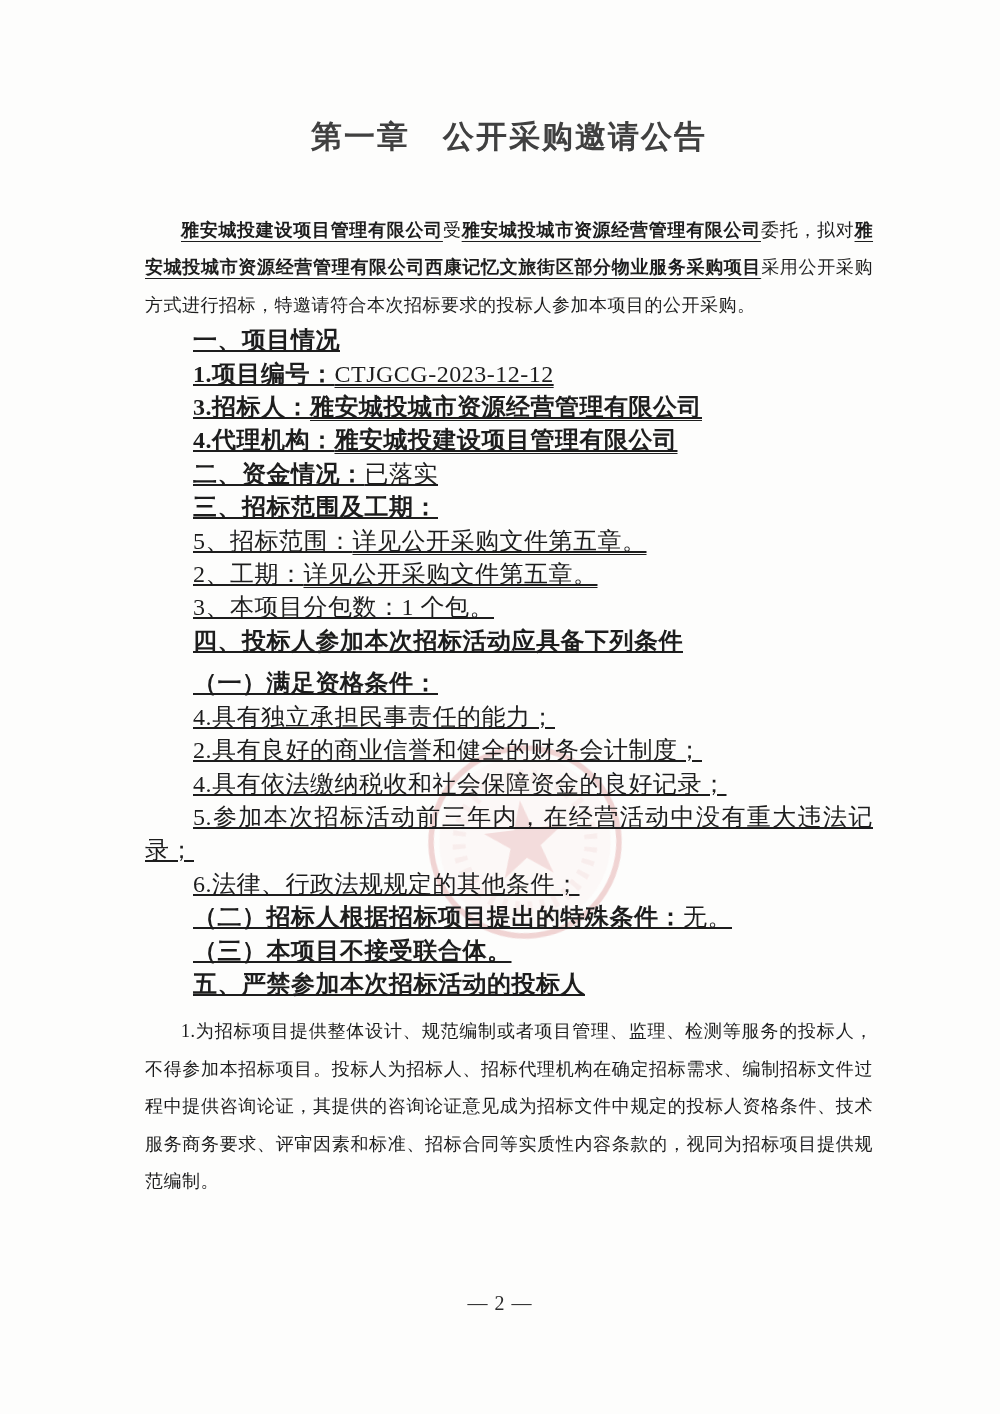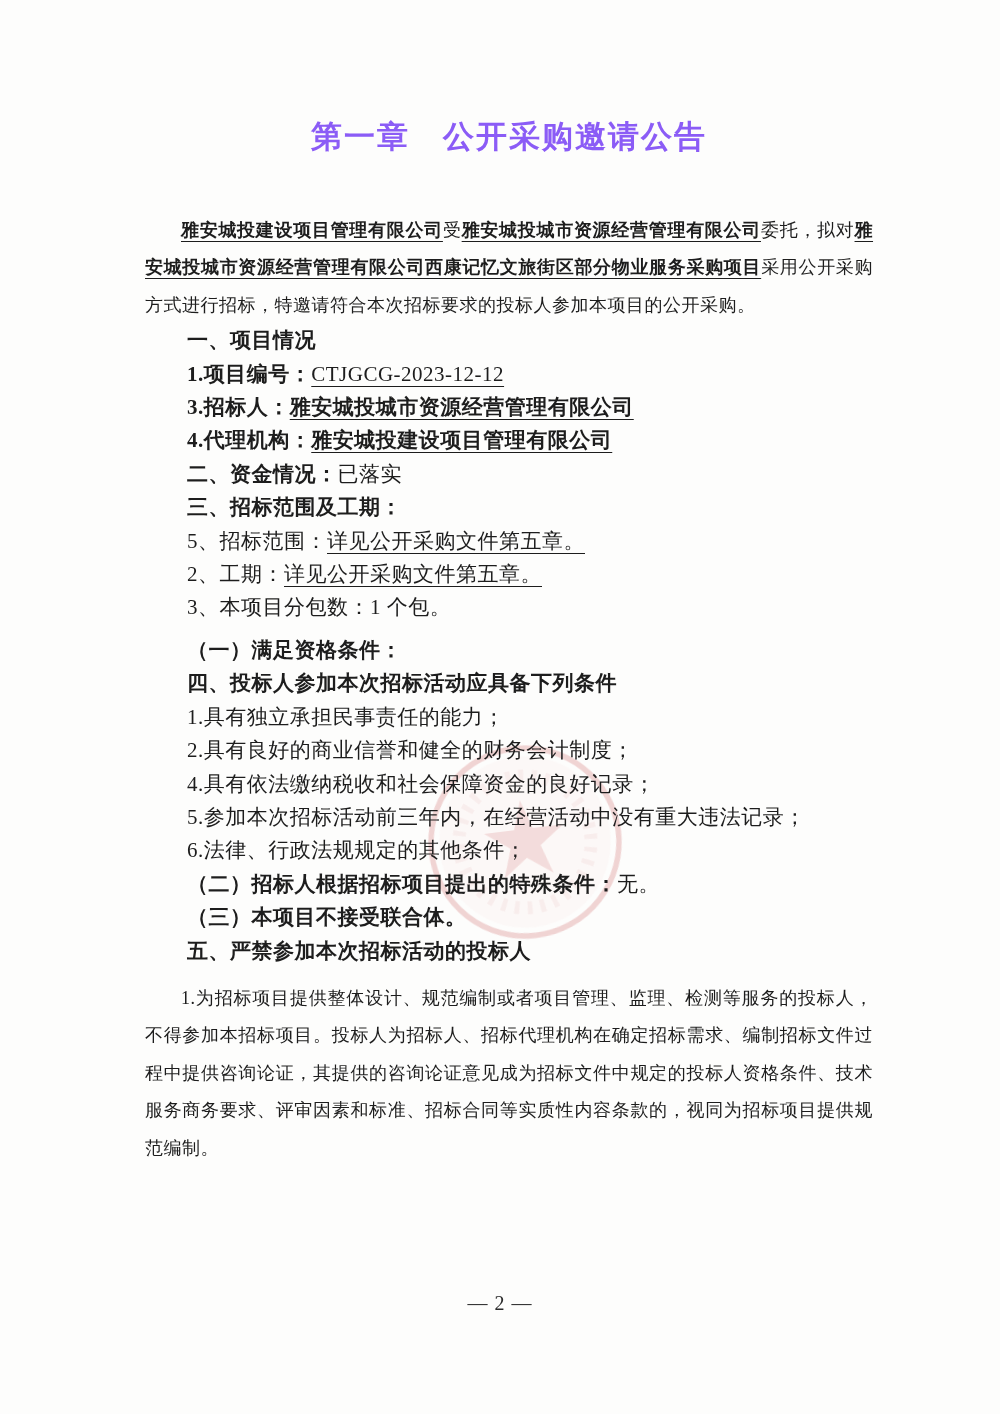--- a/index.html
+++ b/index.html
@@ -24,7 +24,7 @@
     font-weight:bold;
     letter-spacing:2px;
     font-family:"Liberation Sans","DejaVu Sans",sans-serif;
-    color:#8b5cf6;
+    color:#404040;
   }
   .block{ text-indent:2em; text-align:justify; }
   .para{ font-size:18px; line-height:37.4px; letter-spacing:0.5px; }

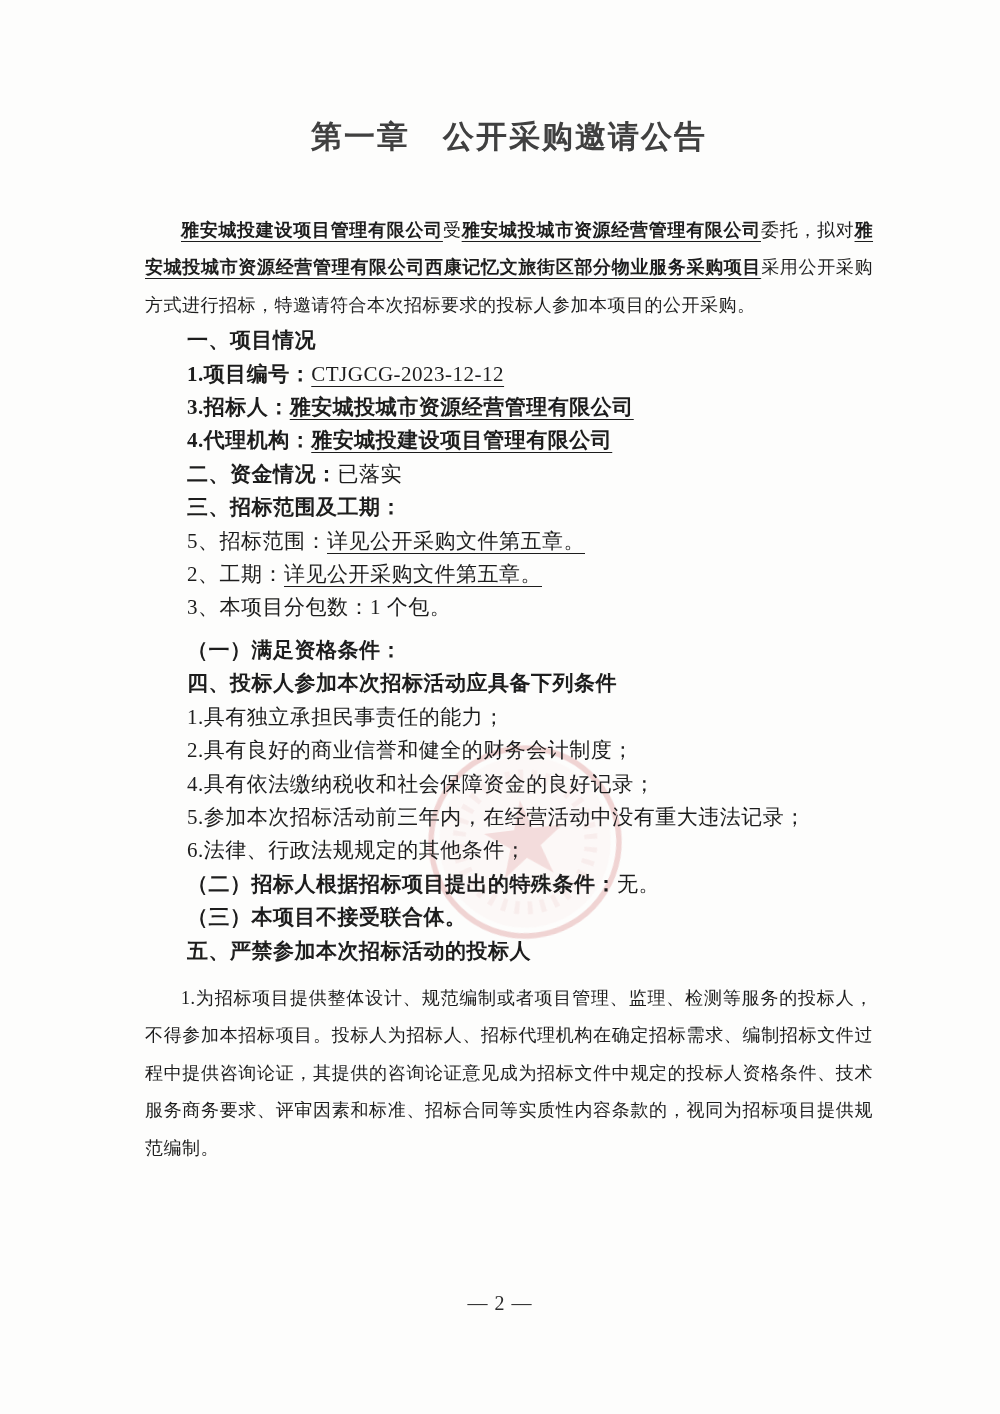--- a/index.html
+++ b/index.html
@@ -28,7 +28,7 @@
   }
   .block{ text-indent:2em; text-align:justify; }
   .para{ font-size:18px; line-height:37.4px; letter-spacing:0.5px; }
-  .item{ font-size:21px; line-height:33.4px; letter-spacing:0.5px; }
+  .item{ font-size:24px; line-height:33.4px; letter-spacing:0.5px;text-decoration:underline; }
   .gap{ margin-top:9px; }
   .gap2{ margin-top:12px; }
   .b{ font-weight:bold; }

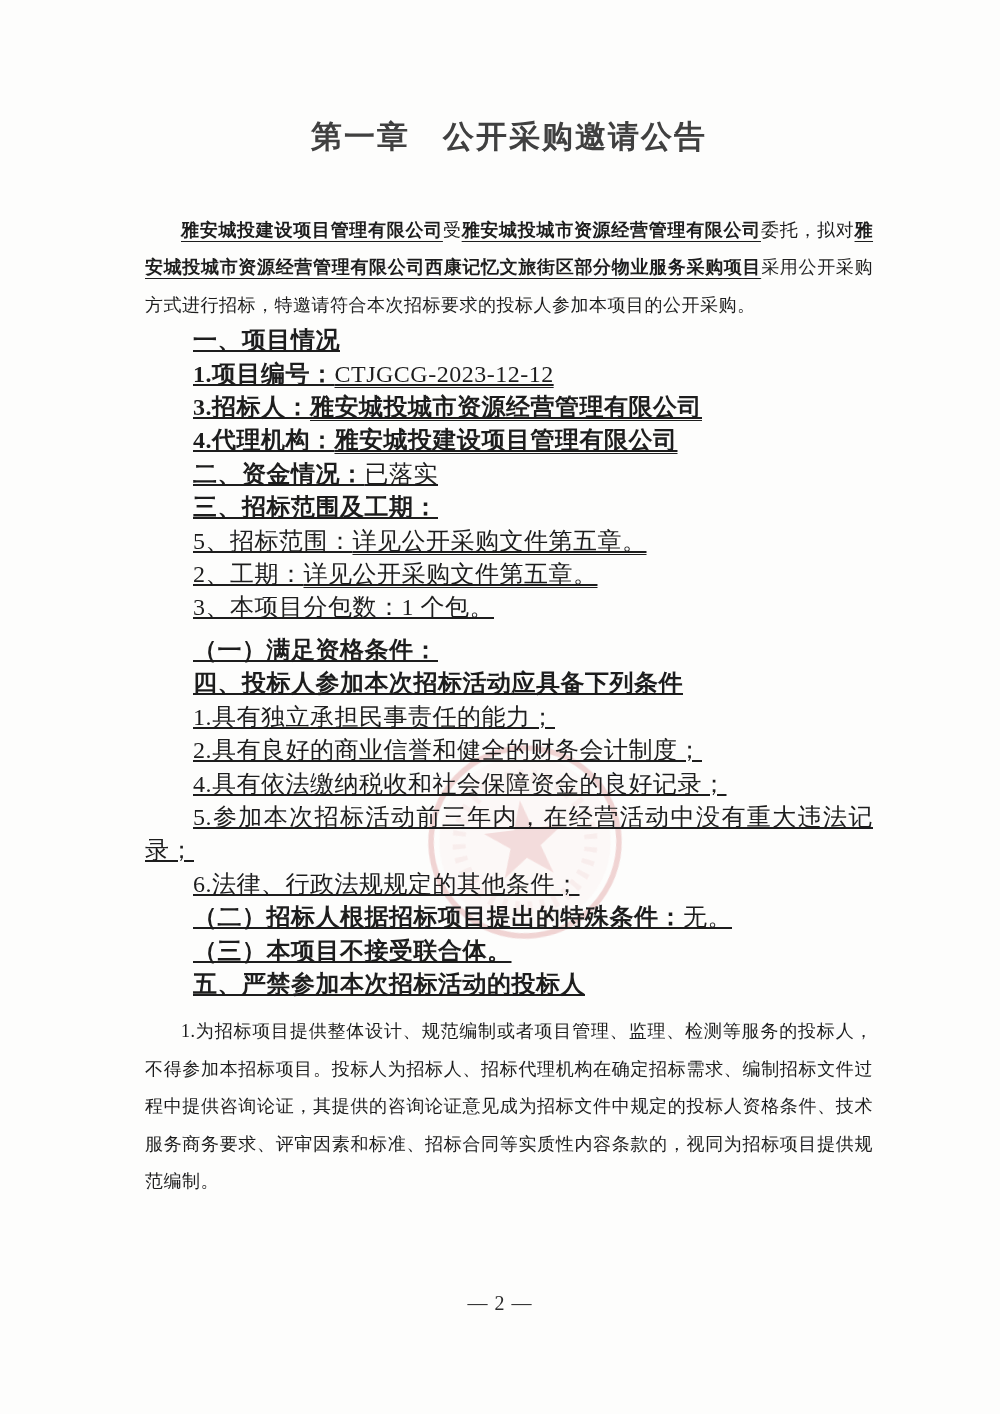--- a/index.html
+++ b/index.html
@@ -82,8 +82,8 @@
         <div class="block item"><span>5、招标范围：</span><span class="u">详见公开采购文件第五章。</span></div>
         <div class="block item"><span>2、工期：</span><span class="u">详见公开采购文件第五章。</span></div>
         <div class="block item"><span>3、本项目分包数：1 个包。</span></div>
+        <div class="block item"><span class="b">四、投标人参加本次招标活动应具备下列条件</span></div>
         <div class="block item gap"><span class="b">（一）满足资格条件：</span></div>
-        <div class="block item"><span class="b">四、投标人参加本次招标活动应具备下列条件</span></div>
         <div class="block item"><span>1.具有独立承担民事责任的能力；</span></div>
         <div class="block item"><span>2.具有良好的商业信誉和健全的财务会计制度；</span></div>
         <div class="block item"><span>4.具有依法缴纳税收和社会保障资金的良好记录；</span></div>

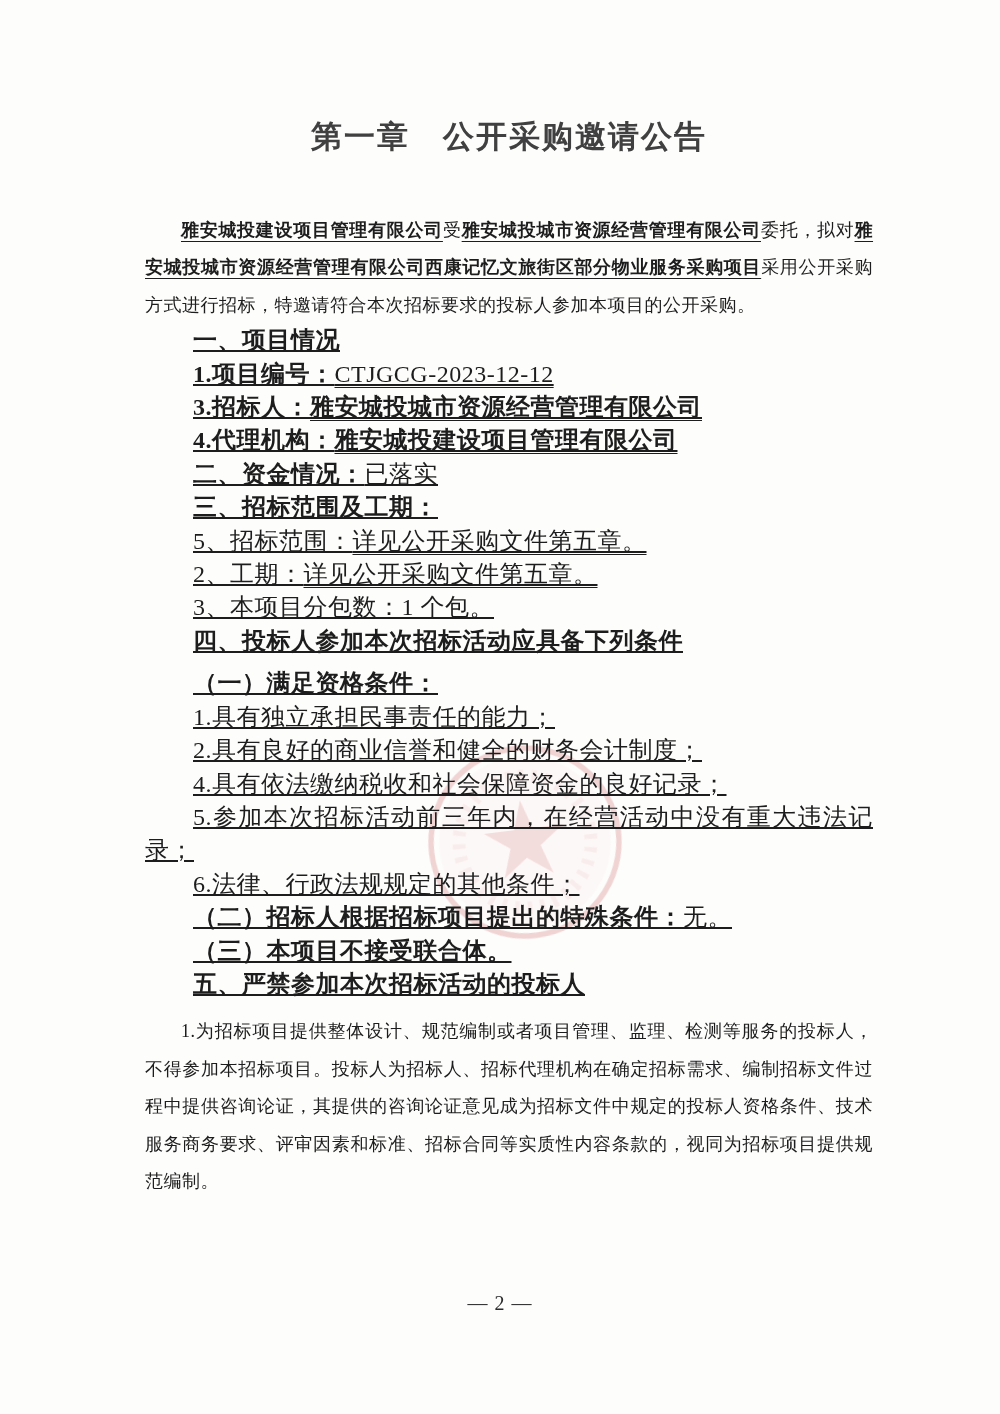--- a/index.html
+++ b/index.html
@@ -84,7 +84,7 @@
         <div class="block item"><span>3、本项目分包数：1 个包。</span></div>
         <div class="block item"><span class="b">四、投标人参加本次招标活动应具备下列条件</span></div>
         <div class="block item gap"><span class="b">（一）满足资格条件：</span></div>
-        <div class="block item"><span>1.具有独立承担民事责任的能力；</span></div>
+        <div class="block item"><span>4.具有独立承担民事责任的能力；</span></div>
         <div class="block item"><span>2.具有良好的商业信誉和健全的财务会计制度；</span></div>
         <div class="block item"><span>4.具有依法缴纳税收和社会保障资金的良好记录；</span></div>
         <div class="block item"><span>5.参加本次招标活动前三年内，在经营活动中没有重大违法记录；</span></div>

